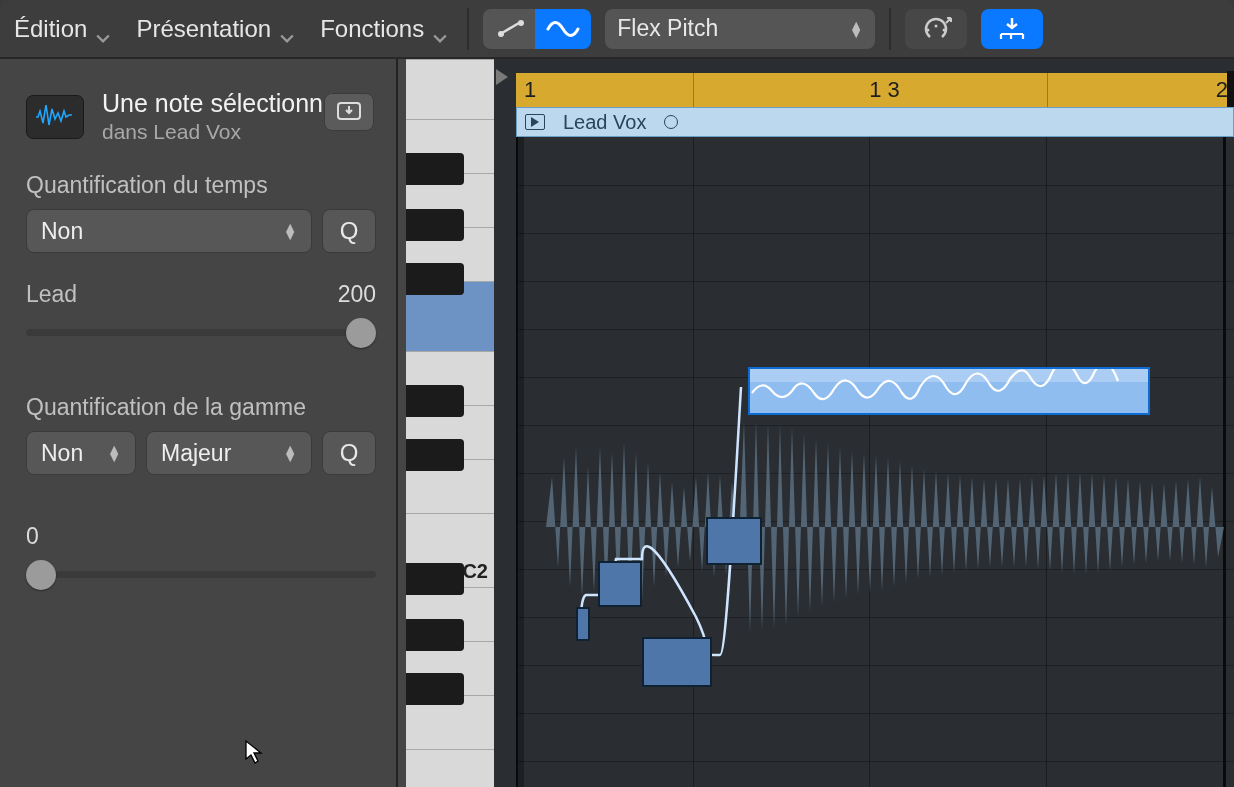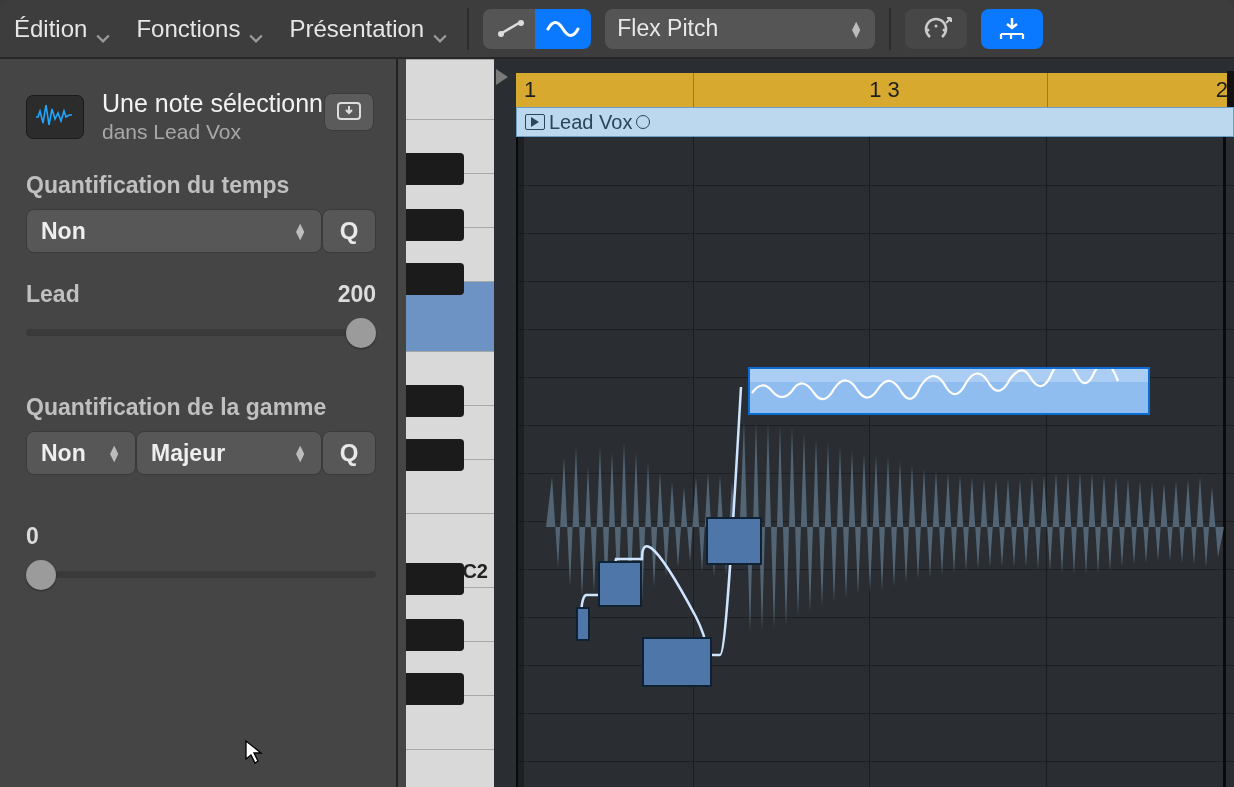--- a/index.html
+++ b/index.html
@@ -87,13 +87,13 @@
         </svg></span>
   </div>
   <div class="menu-btn">
-    <span>Fonctions</span>
+    <span>Présentation</span>
     <span class="chev"><svg viewBox="0 0 12 8" width="14" height="10">
           <path d="M1 1l5 5 5-5" fill="none" stroke-width="2"></path>
         </svg></span>
   </div>
   <div class="menu-btn">
-    <span>Présentation</span>
+    <span>Fonctions</span>
     <span class="chev"><svg viewBox="0 0 12 8" width="14" height="10">
           <path d="M1 1l5 5 5-5" fill="none" stroke-width="2"></path>
         </svg></span>

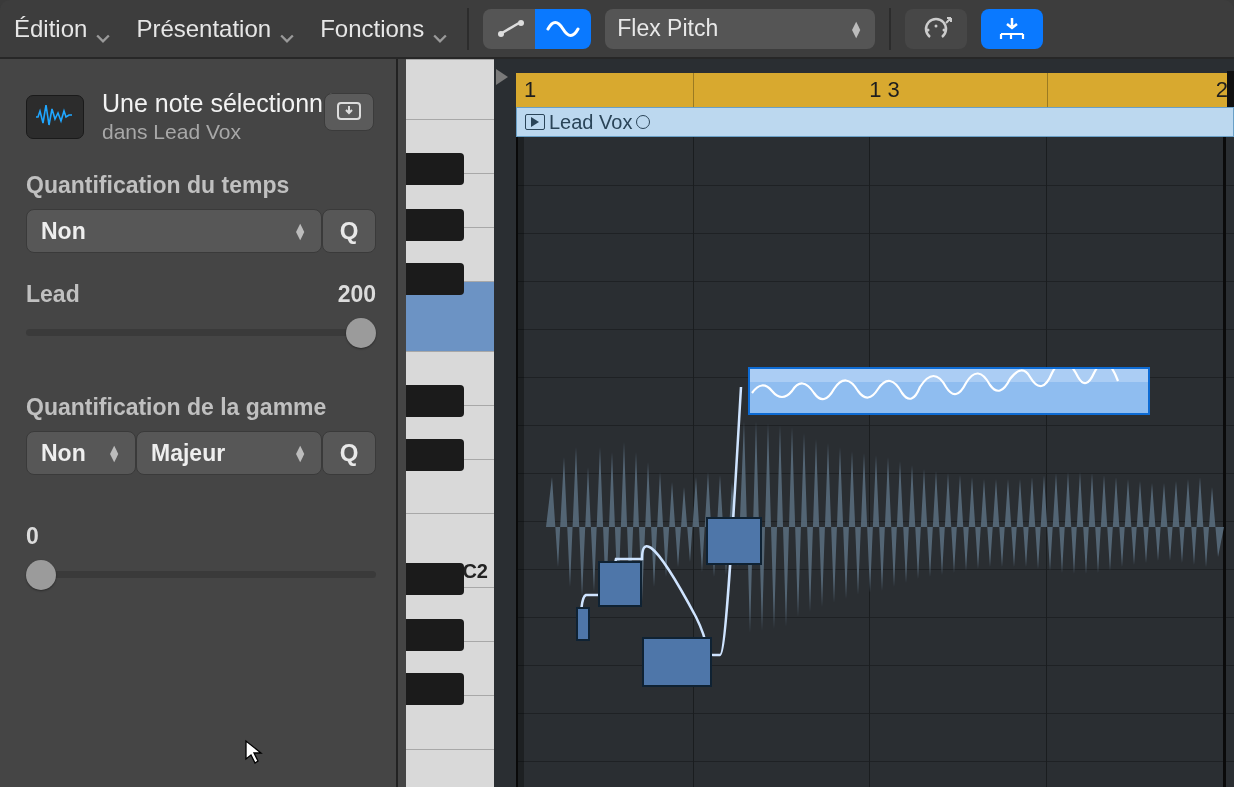--- a/index.html
+++ b/index.html
@@ -58,7 +58,7 @@
   .ruler .m3{position:absolute; right:6px;}
   .ruler .tick{position:absolute; top:0; width:1px; height:100%; background:#9a7a22;}
   .ruler .endcap{position:absolute; right:0; top:-2px; width:7px; height:38px; background:#111;}
-  .regionbar{position:absolute; left:22px; right:0; top:48px; height:30px; background:#bcd8ef; border:1px solid #6aa0c7; display:flex; align-items:center; gap:4px; padding-left:8px; color:#2a4458; font-size:20px;}
+  .regionbar{position:absolute; left:22px; right:0; top:48px; height:30px; background:#bcd8ef; border:1px solid #6aa0c7; display:flex; align-items:center; gap:18px; padding-left:8px; color:#2a4458; font-size:20px;}
   .regionbar .play{width:20px;height:16px; border:1.5px solid #2a4458; border-radius:2px; display:flex;align-items:center;justify-content:center;}
   .regionbar .loop{width:14px;height:14px;border:1.5px solid #2a4458;border-radius:50%;}
   

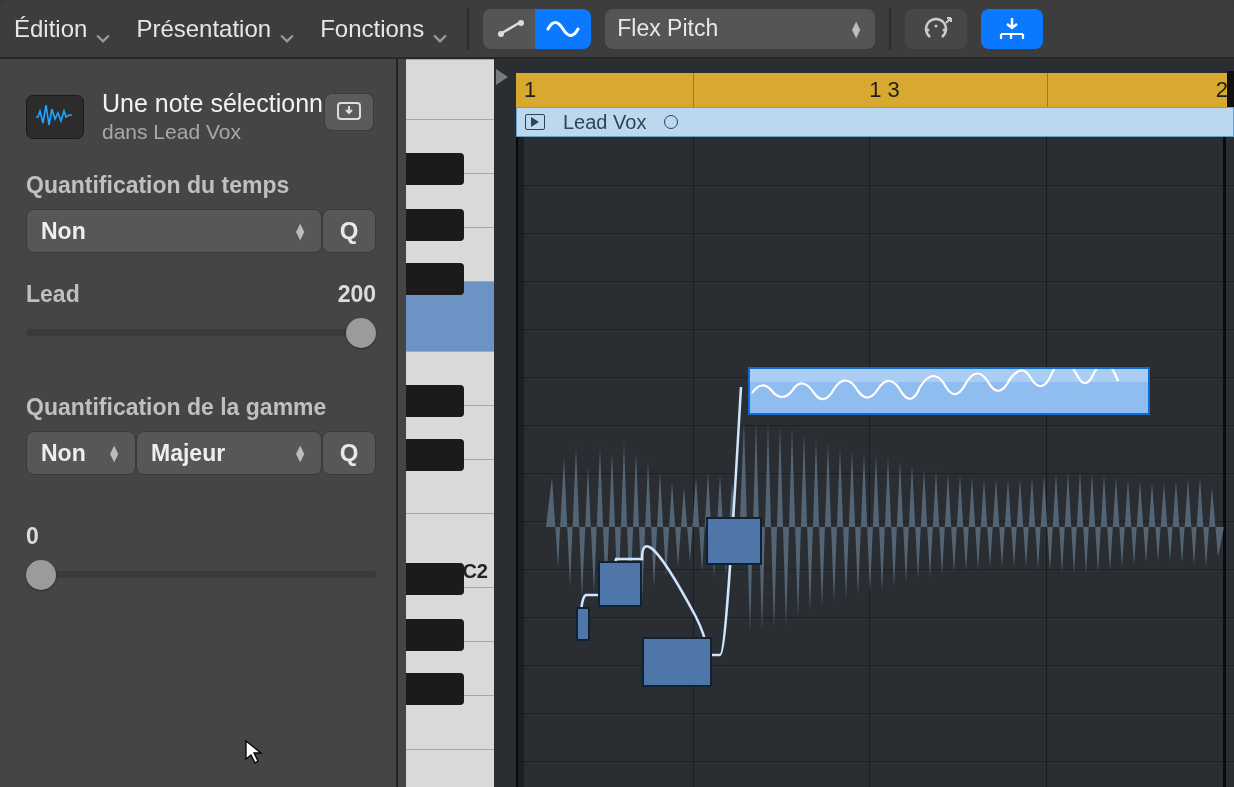--- a/index.html
+++ b/index.html
@@ -29,7 +29,7 @@
   .title-block .t2{font-size:21px; color:#a8a8a8; margin-top:2px;}
   .insp-dl { position:absolute; top:34px; right:22px; width:50px; height:38px; background:#5b5b5b; border:1px solid #3b3b3b; border-radius:8px; display:flex;align-items:center;justify-content:center; cursor:pointer;}
   
-  .sect { margin-top: 18px; font-weight: bold; }
+  .sect { margin-top: 18px; }
   .sect .lbl { font-size:23px; color:#c0c0c0; margin-bottom:10px; display:flex; justify-content:space-between;}
   .sect .val { color:#dcdcdc;}
   .row { display:flex; align-items:center;}

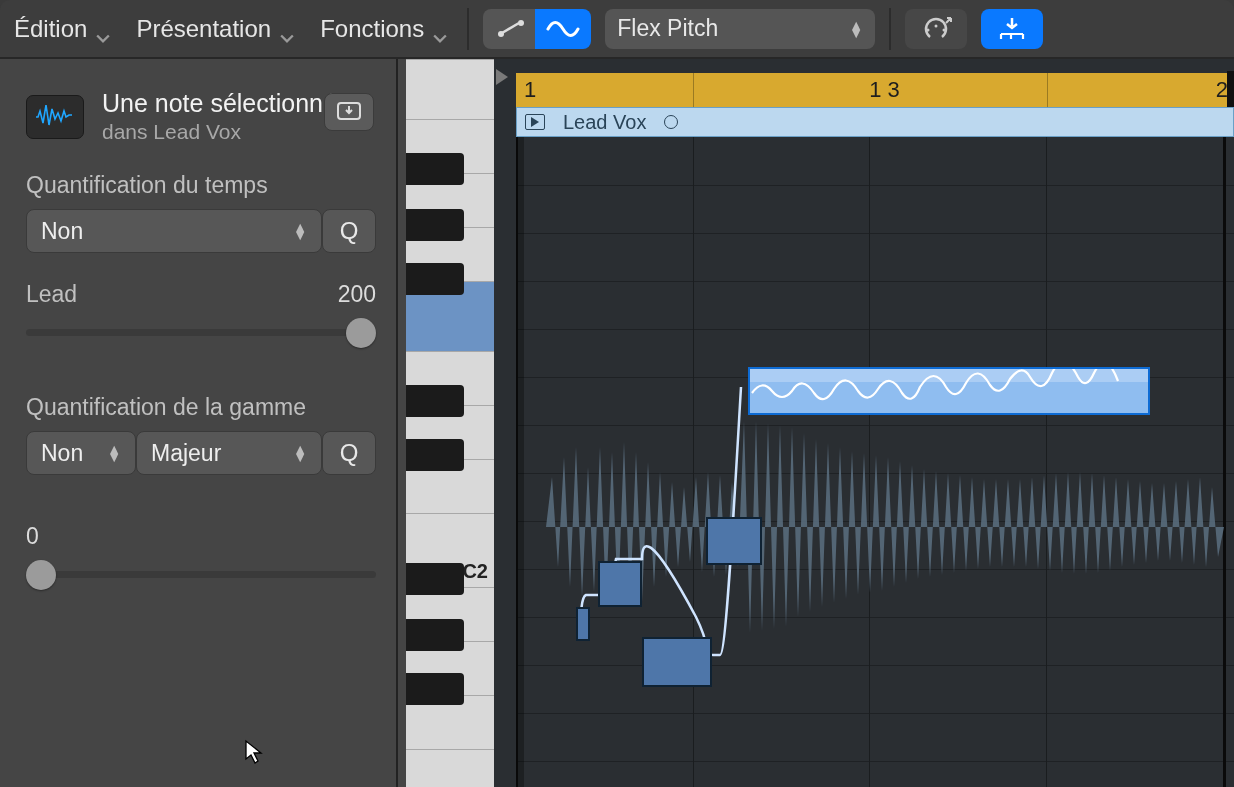--- a/index.html
+++ b/index.html
@@ -32,7 +32,7 @@
   .sect { margin-top: 18px; }
   .sect .lbl { font-size:23px; color:#c0c0c0; margin-bottom:10px; display:flex; justify-content:space-between;}
   .sect .val { color:#dcdcdc;}
-  .row { display:flex; align-items:center;}
+  .row { display:flex; gap:10px; align-items:center;}
   .dd { height:44px; background:#575757; border:1px solid #3a3a3a; border-radius:8px; display:flex; align-items:center; padding:0 14px; font-size:23px; color:#eee; justify-content:space-between; cursor:pointer;}
   .dd.w1{flex:1;}
   .qbtn{ width:54px; height:44px; background:#575757; border:1px solid #3a3a3a; border-radius:8px; font-size:24px; color:#e8e8e8; display:flex;align-items:center;justify-content:center; cursor:pointer;}

